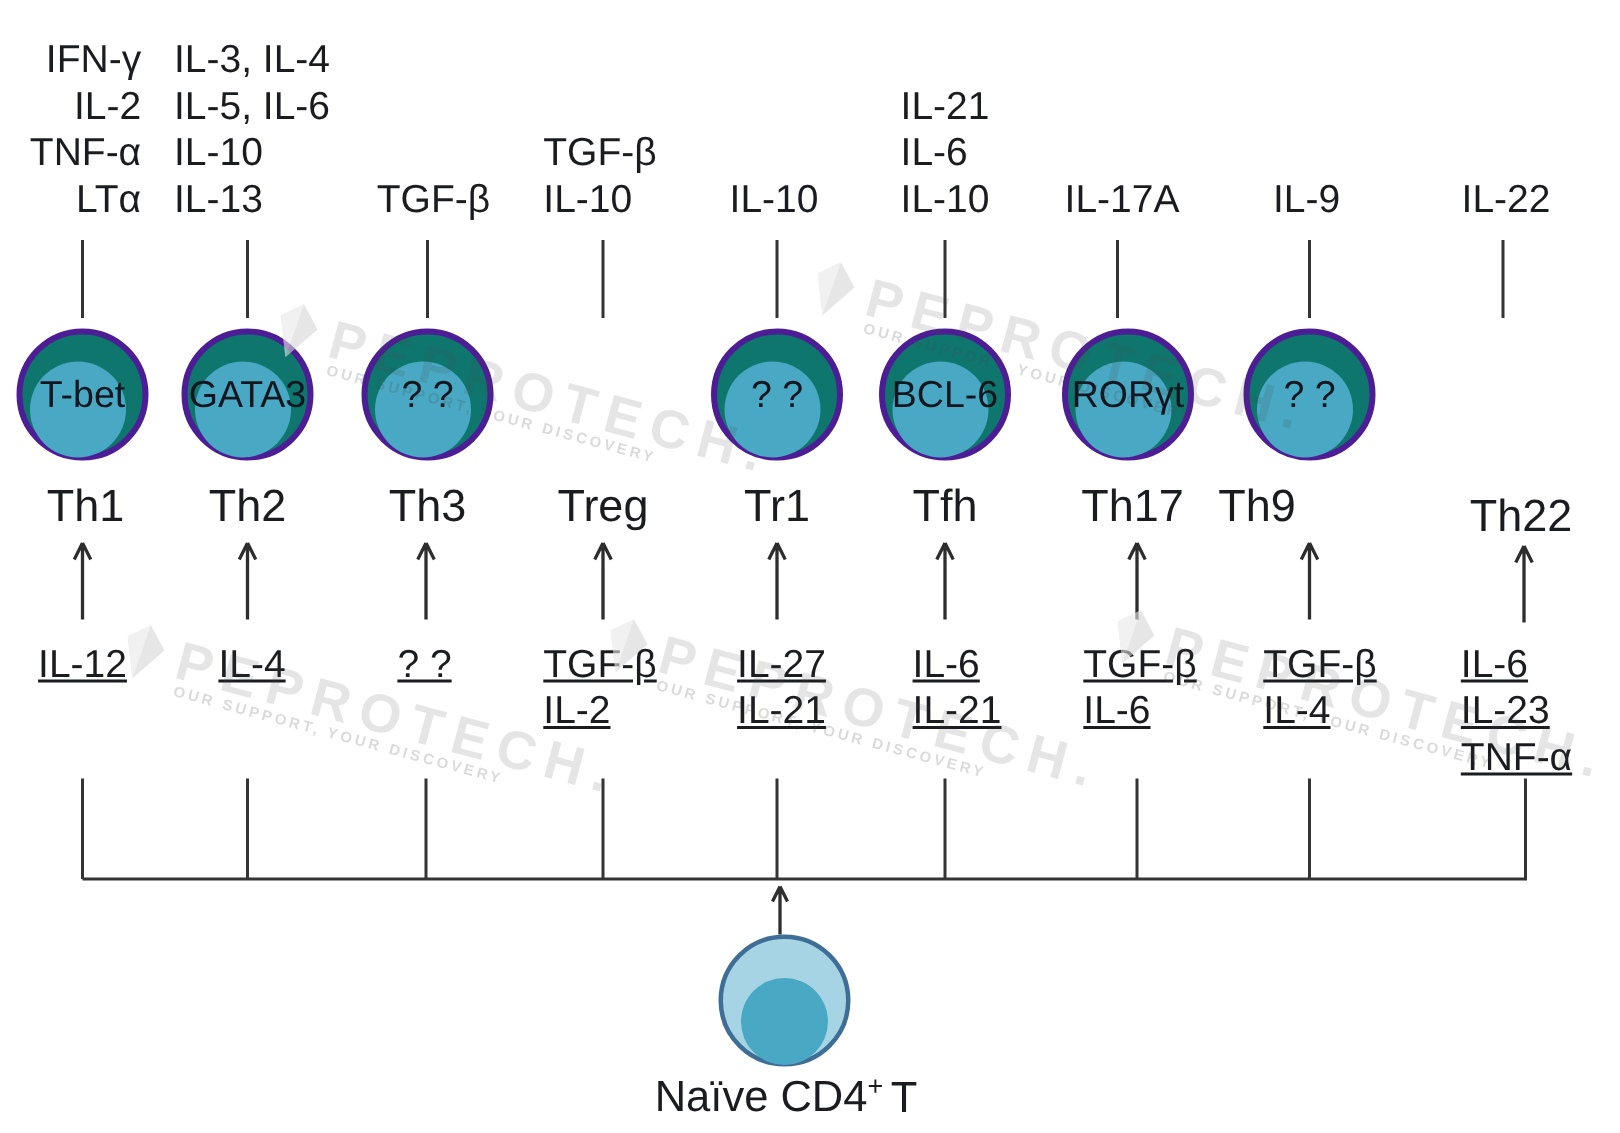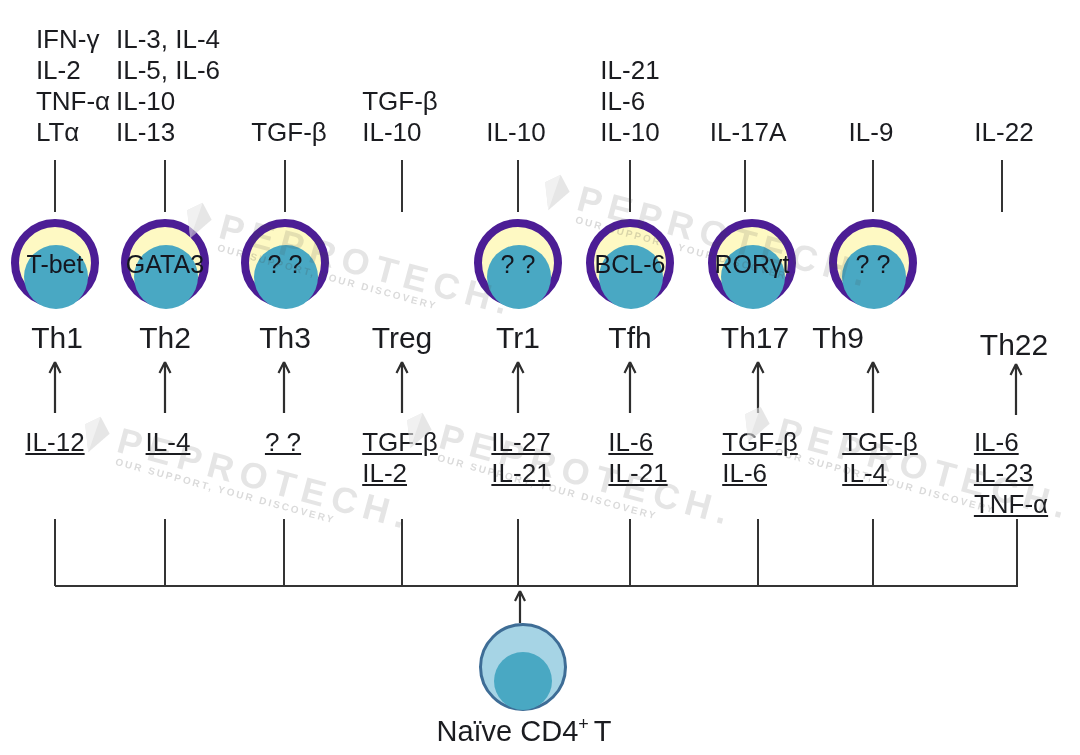--- a/index.html
+++ b/index.html
@@ -108,7 +108,7 @@
     <div class="wm-tag">OUR SUPPORT, YOUR DISCOVERY</div>
   </div>
 
-  <div class="cyto secreted" style="left:73px;">
+  <div class="cyto secreted" style="left:57px;text-align:right;">
     <div>IFN-γ</div>
     <div>IL-2</div>
     <div>TNF-α</div>

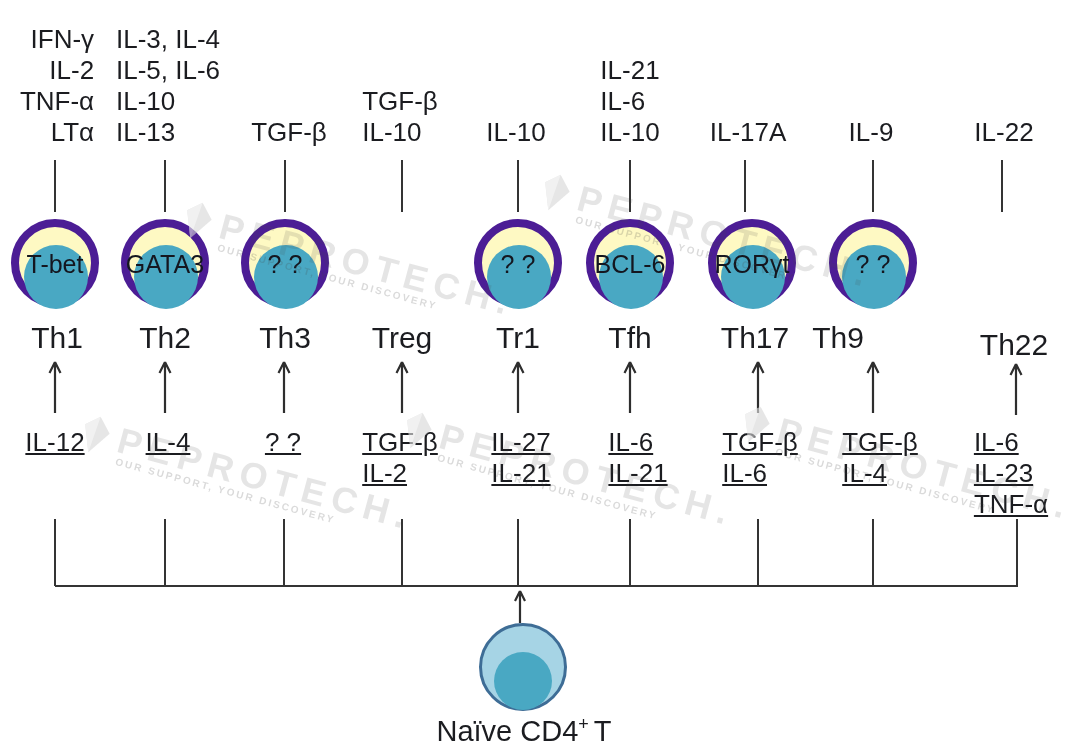--- a/index.html
+++ b/index.html
@@ -23,7 +23,7 @@
   
   .cell {
     position:absolute; top:219px; width:88px; height:88px; border-radius:50%;
-    background:#fef9c3; border:8px solid #4c1d95;
+    background:#0f766e; border:4px solid #4c1d95;
   }
   .nucleus {
     position:absolute; left:5px; top:18px; width:64px; height:64px;

